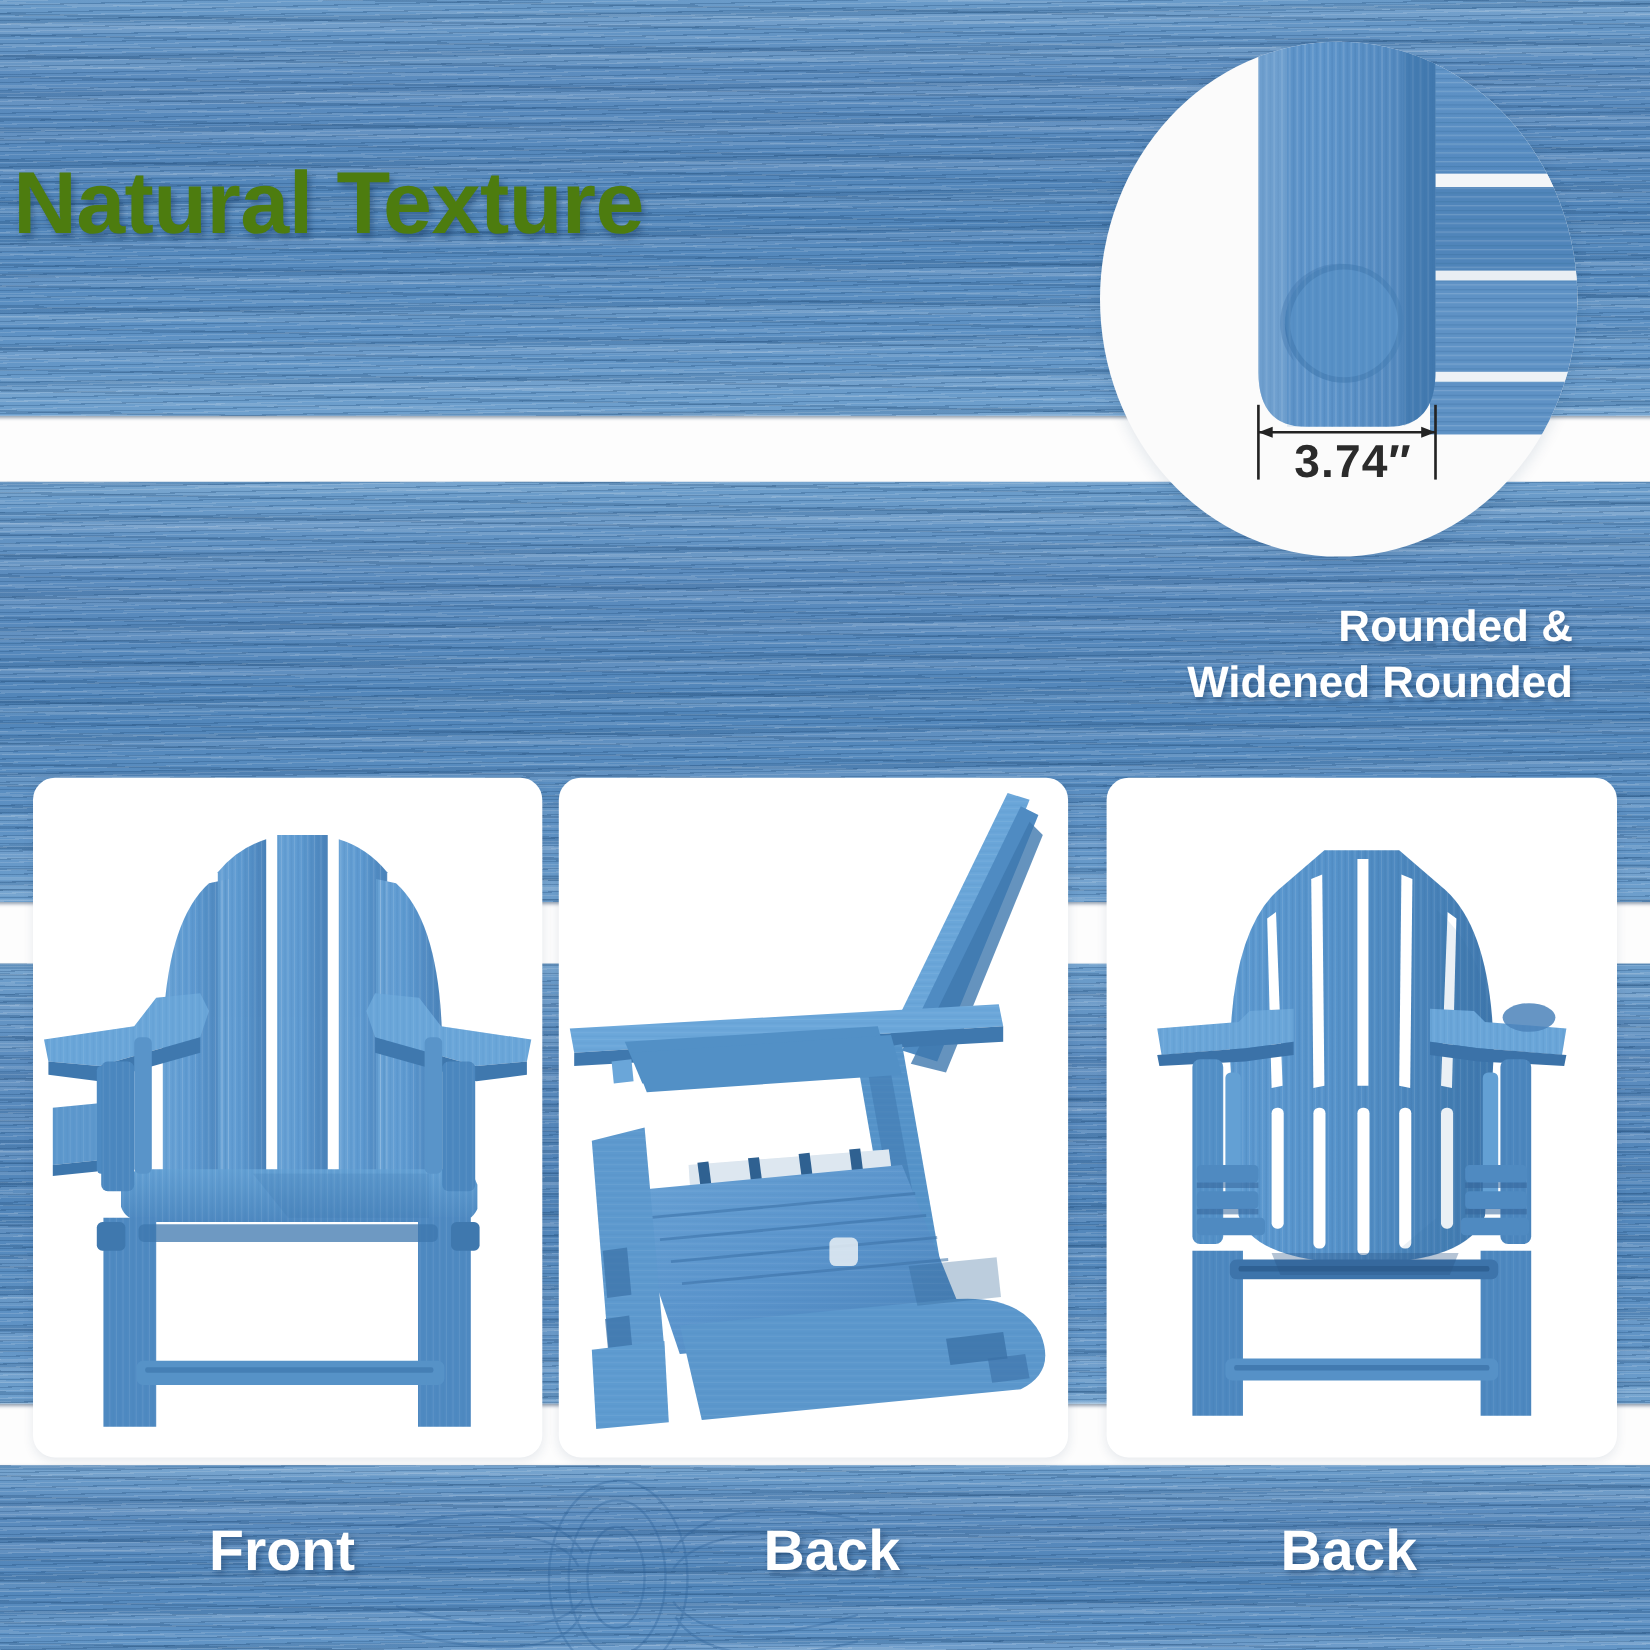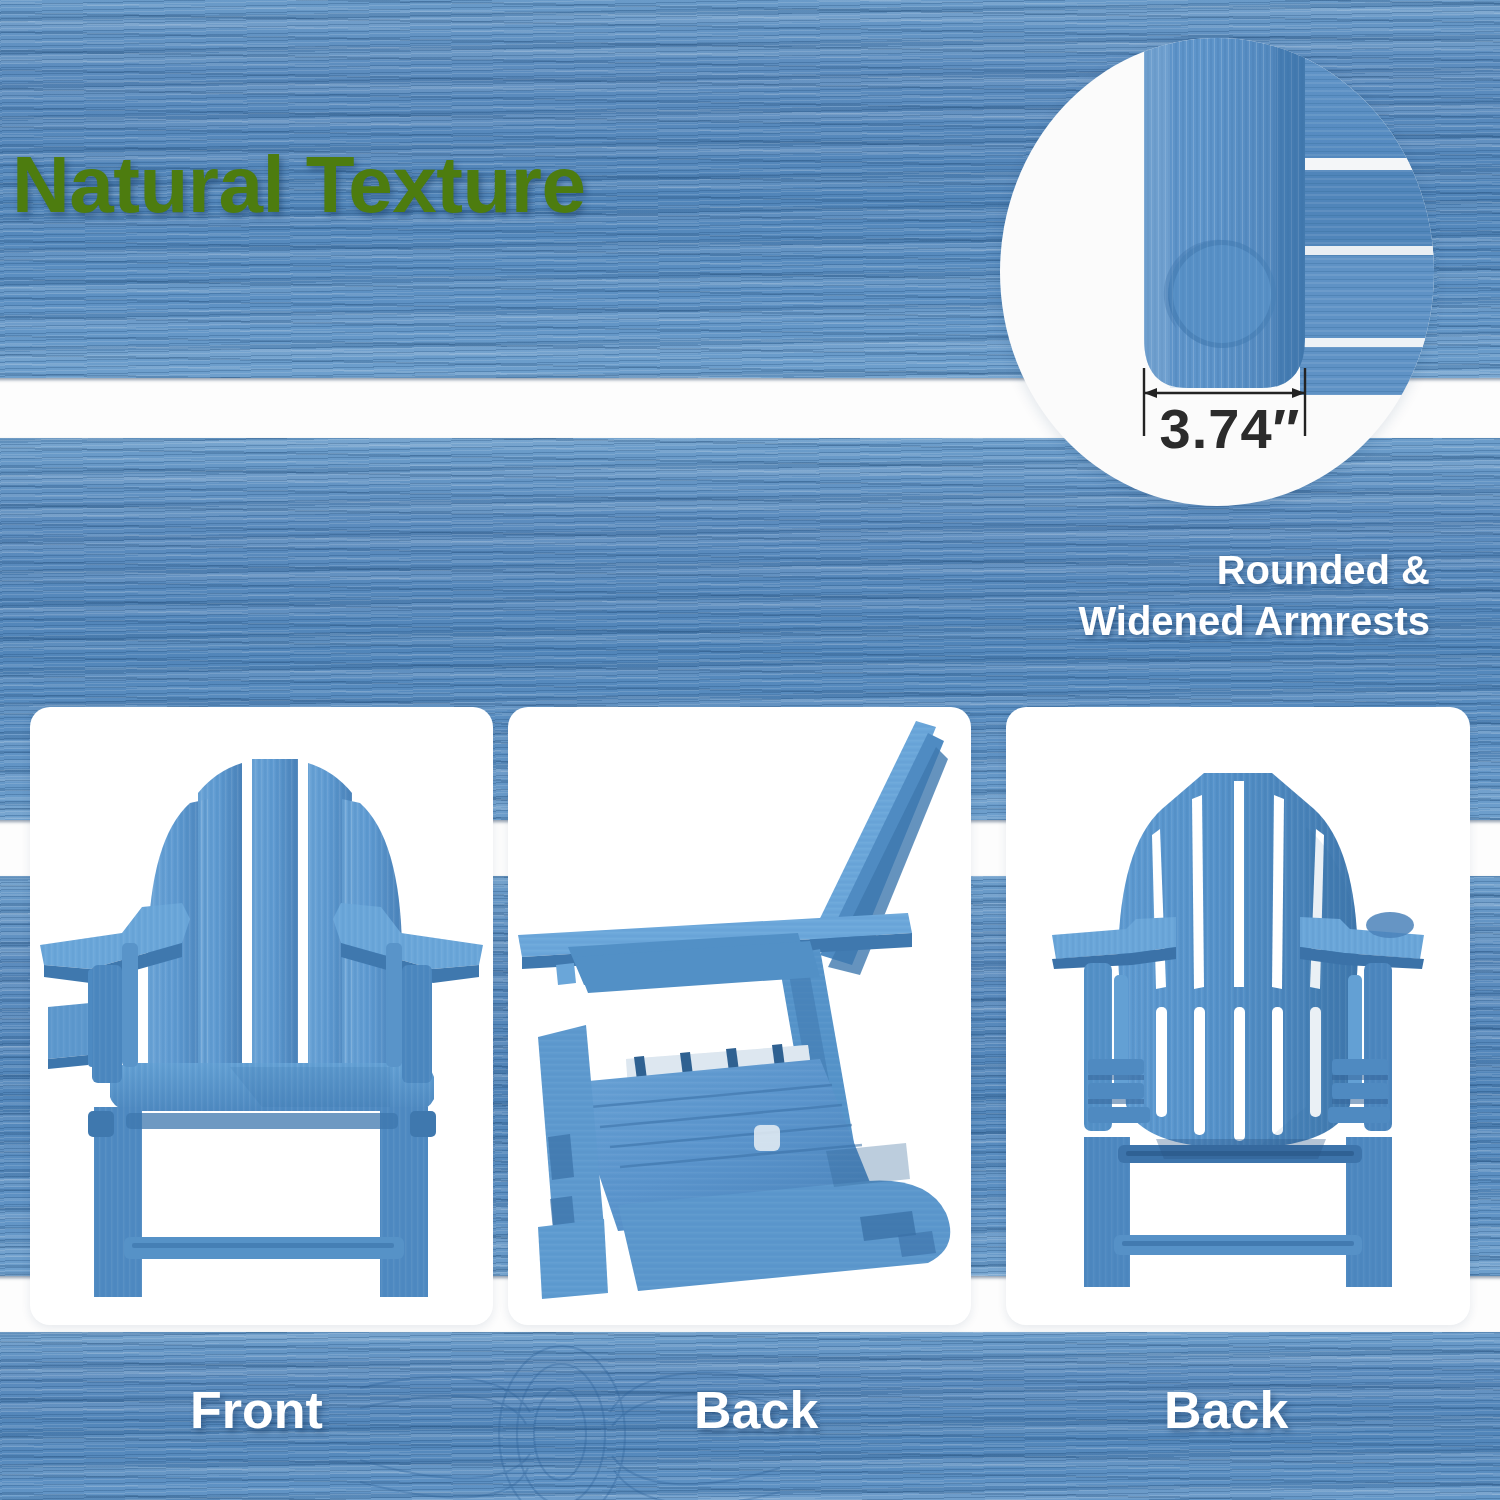--- a/index.html
+++ b/index.html
@@ -63,7 +63,7 @@
 
   .dimtext{
     position:absolute;left:1150px;top:396px;width:160px;text-align:center;
-    font-size:56px;font-weight:bold;color:#2b2b2b;letter-spacing:1px;
+    font-size:42px;font-weight:bold;color:#2b2b2b;letter-spacing:1px;
   }
 
   .callout-caption{

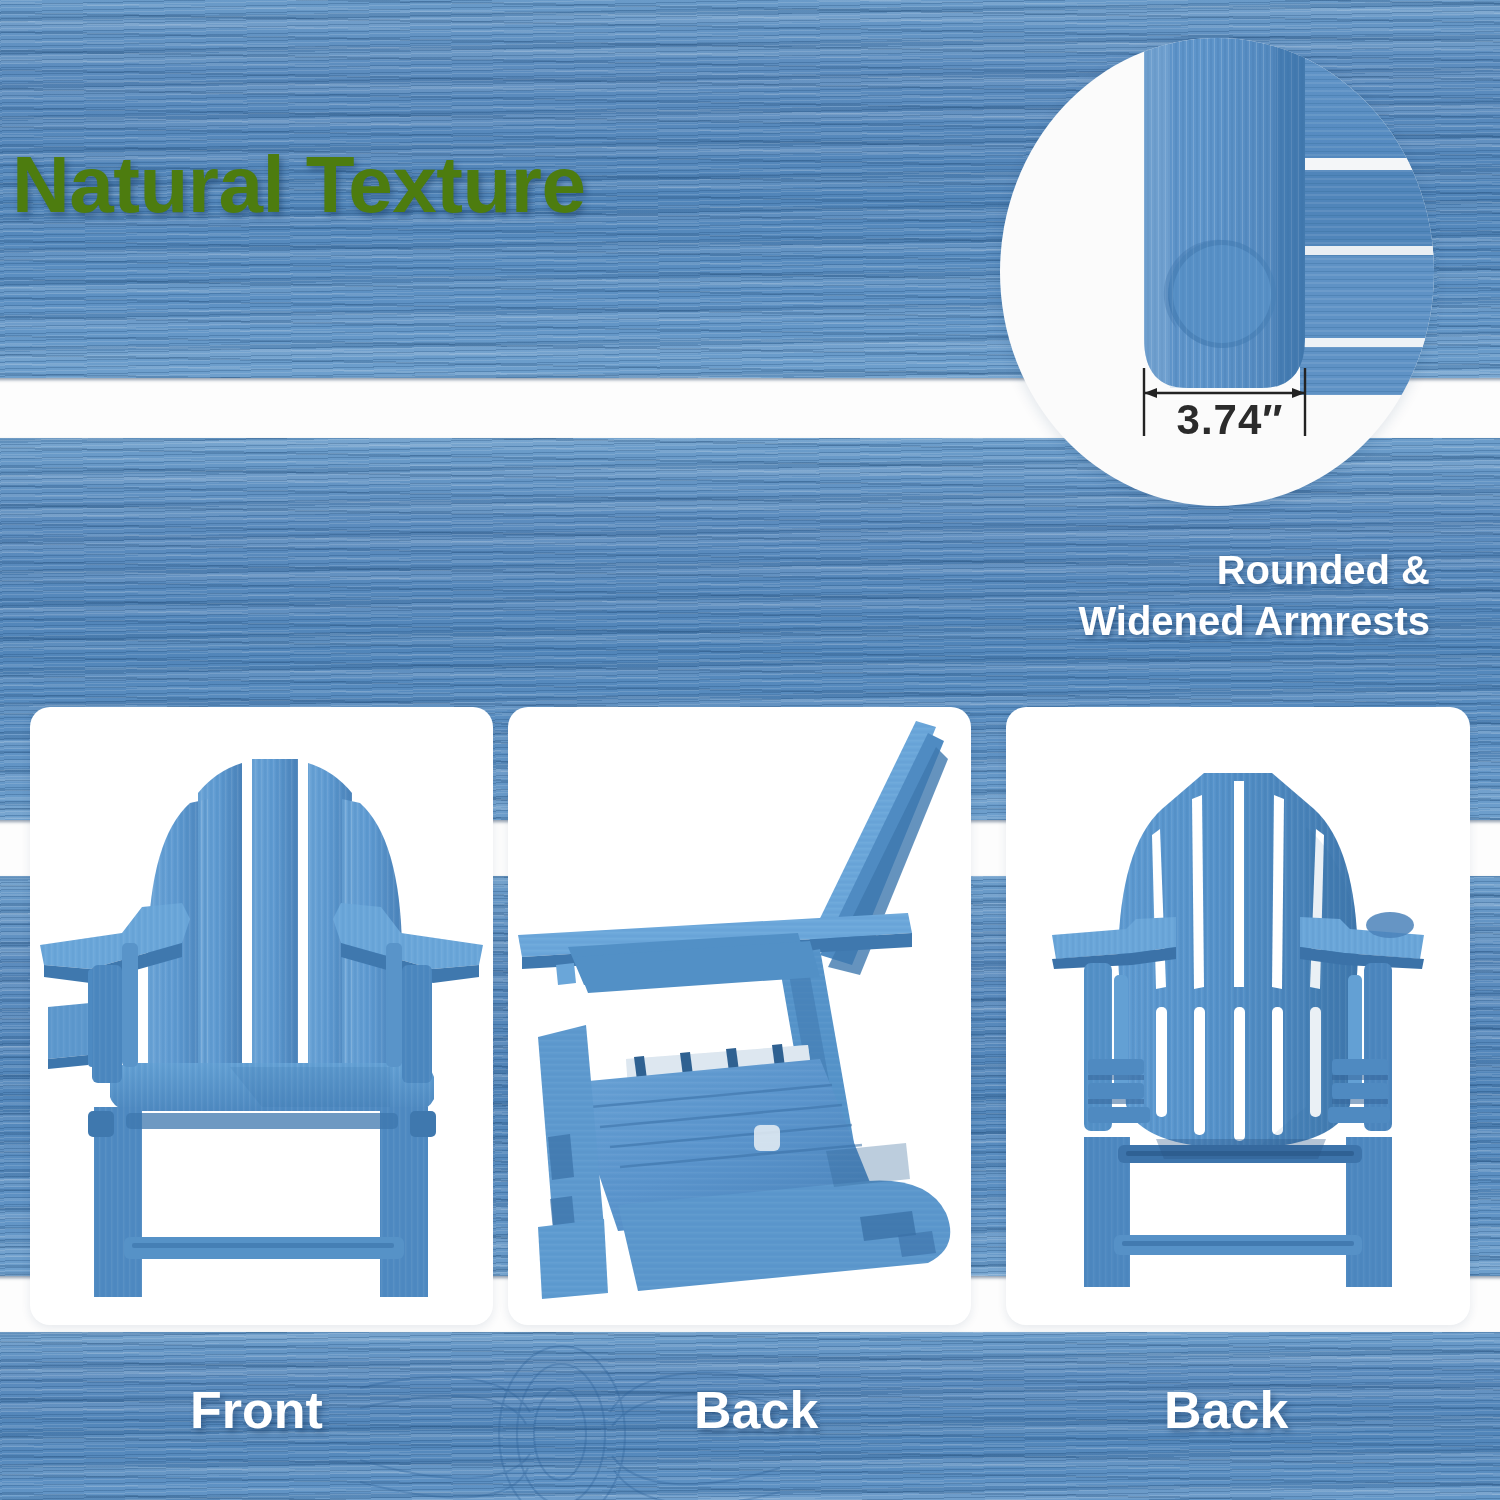--- a/index.html
+++ b/index.html
@@ -191,7 +191,7 @@
 
   <div class="callout-caption">
     <div>Rounded &amp;</div>
-    <div>Widened Armrests</div>
+    <div>Widened Rounded</div>
   </div>
 
   <div class="card front">

